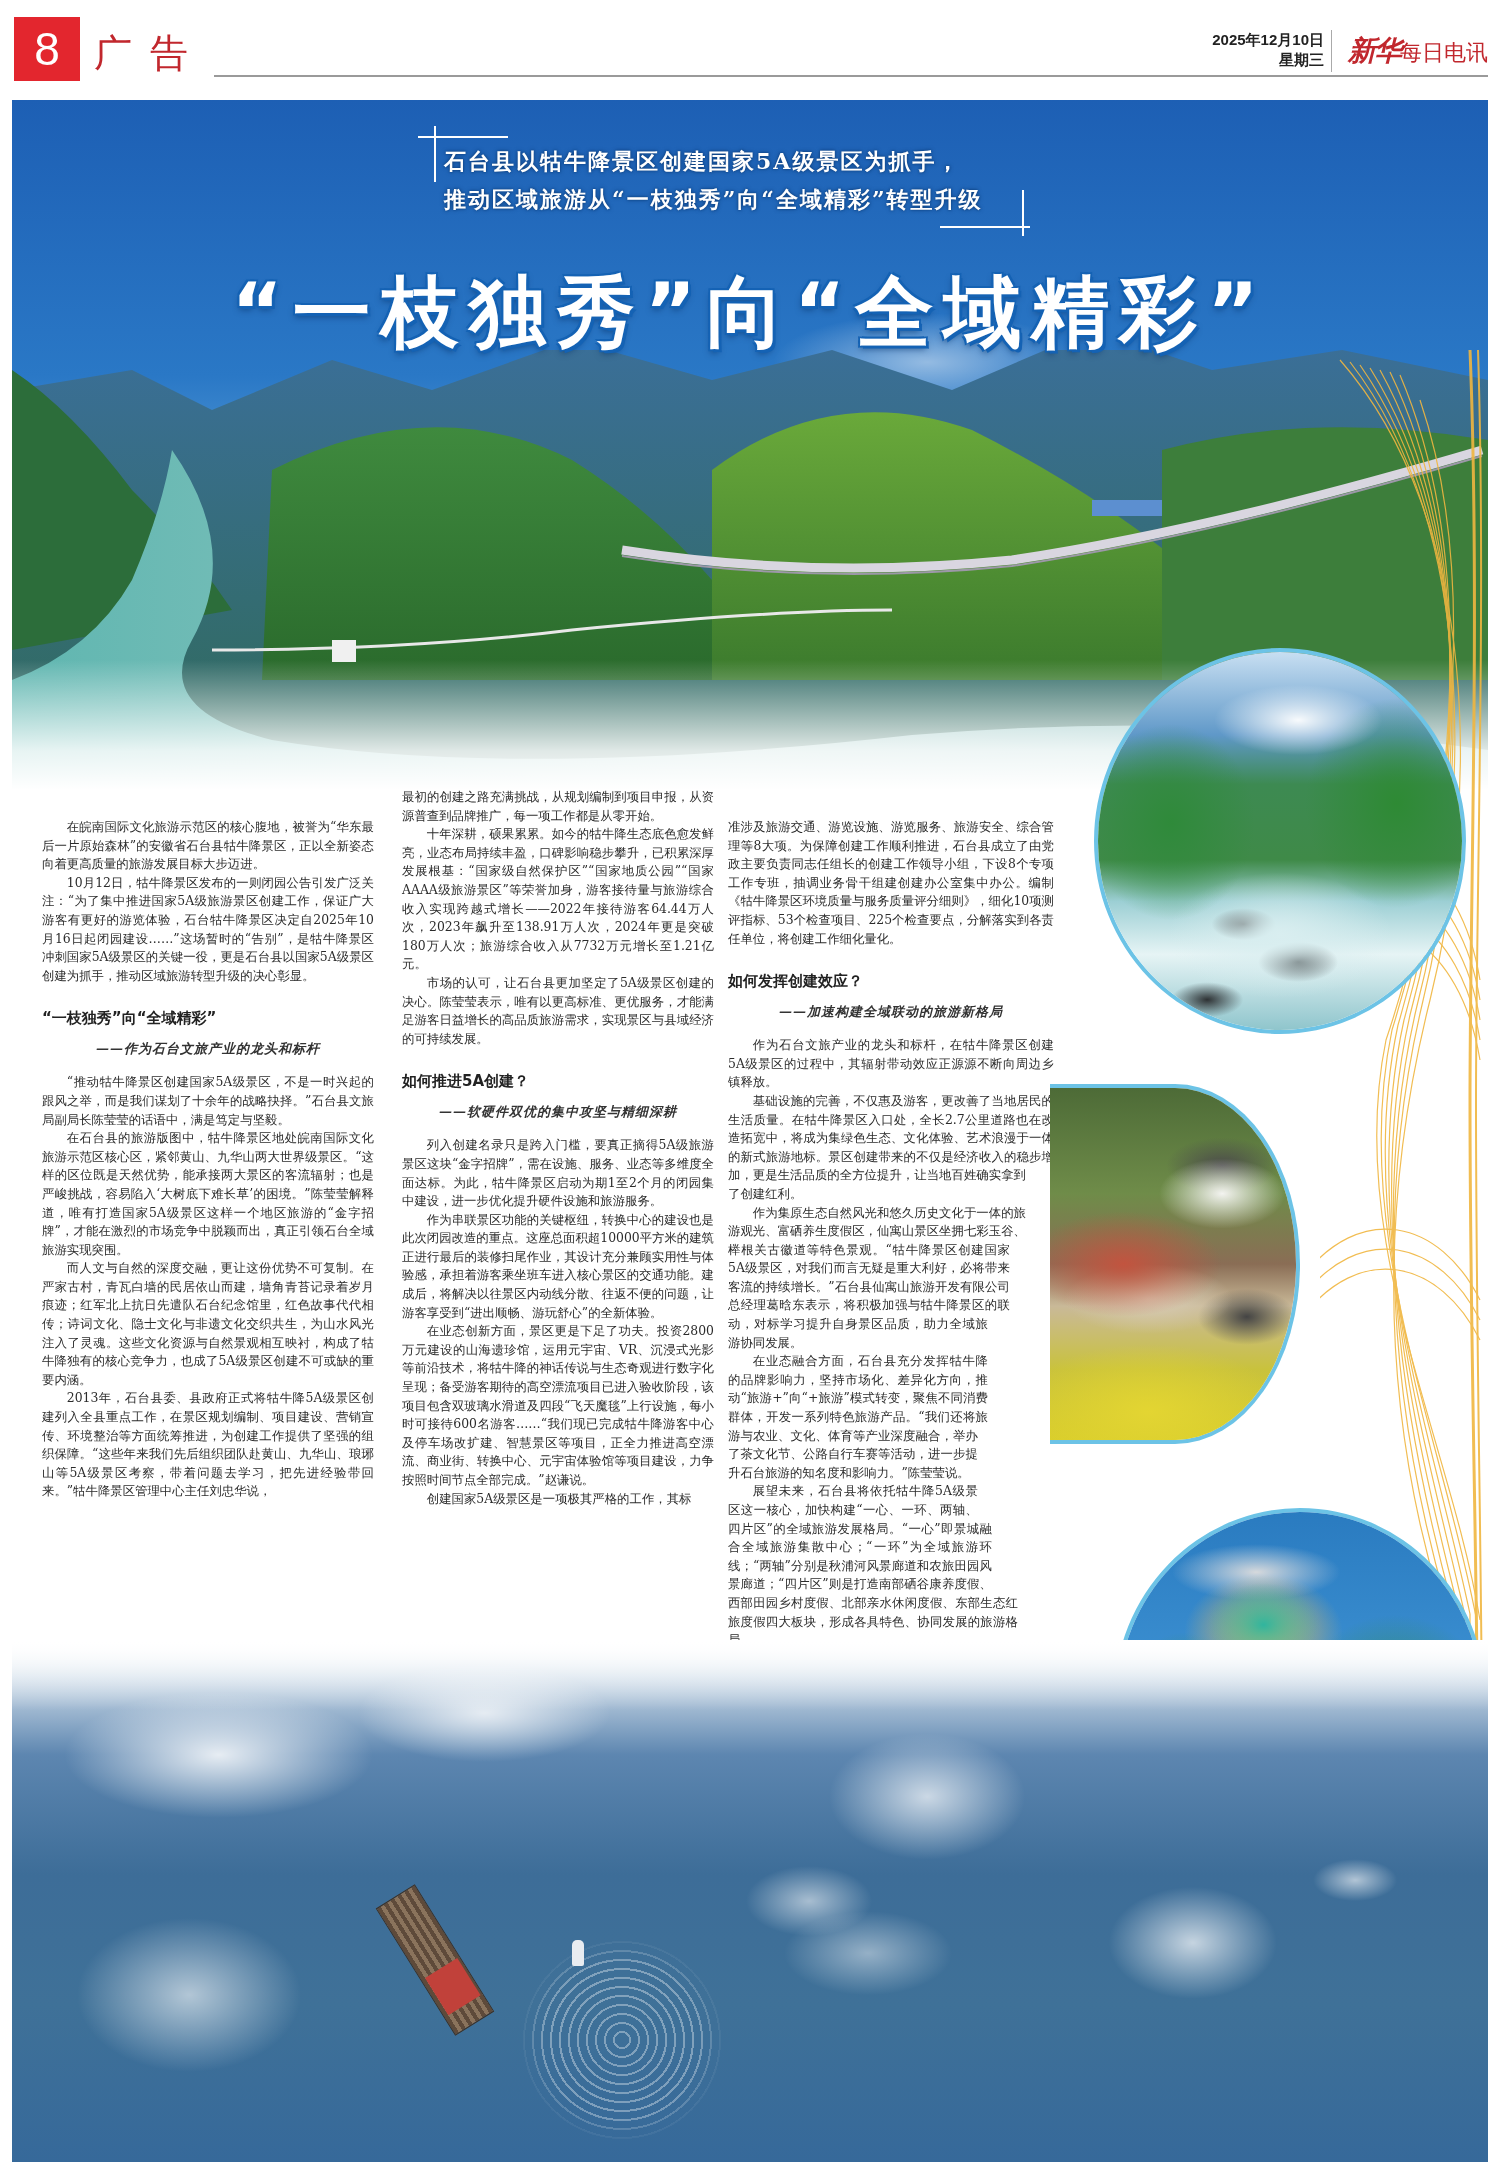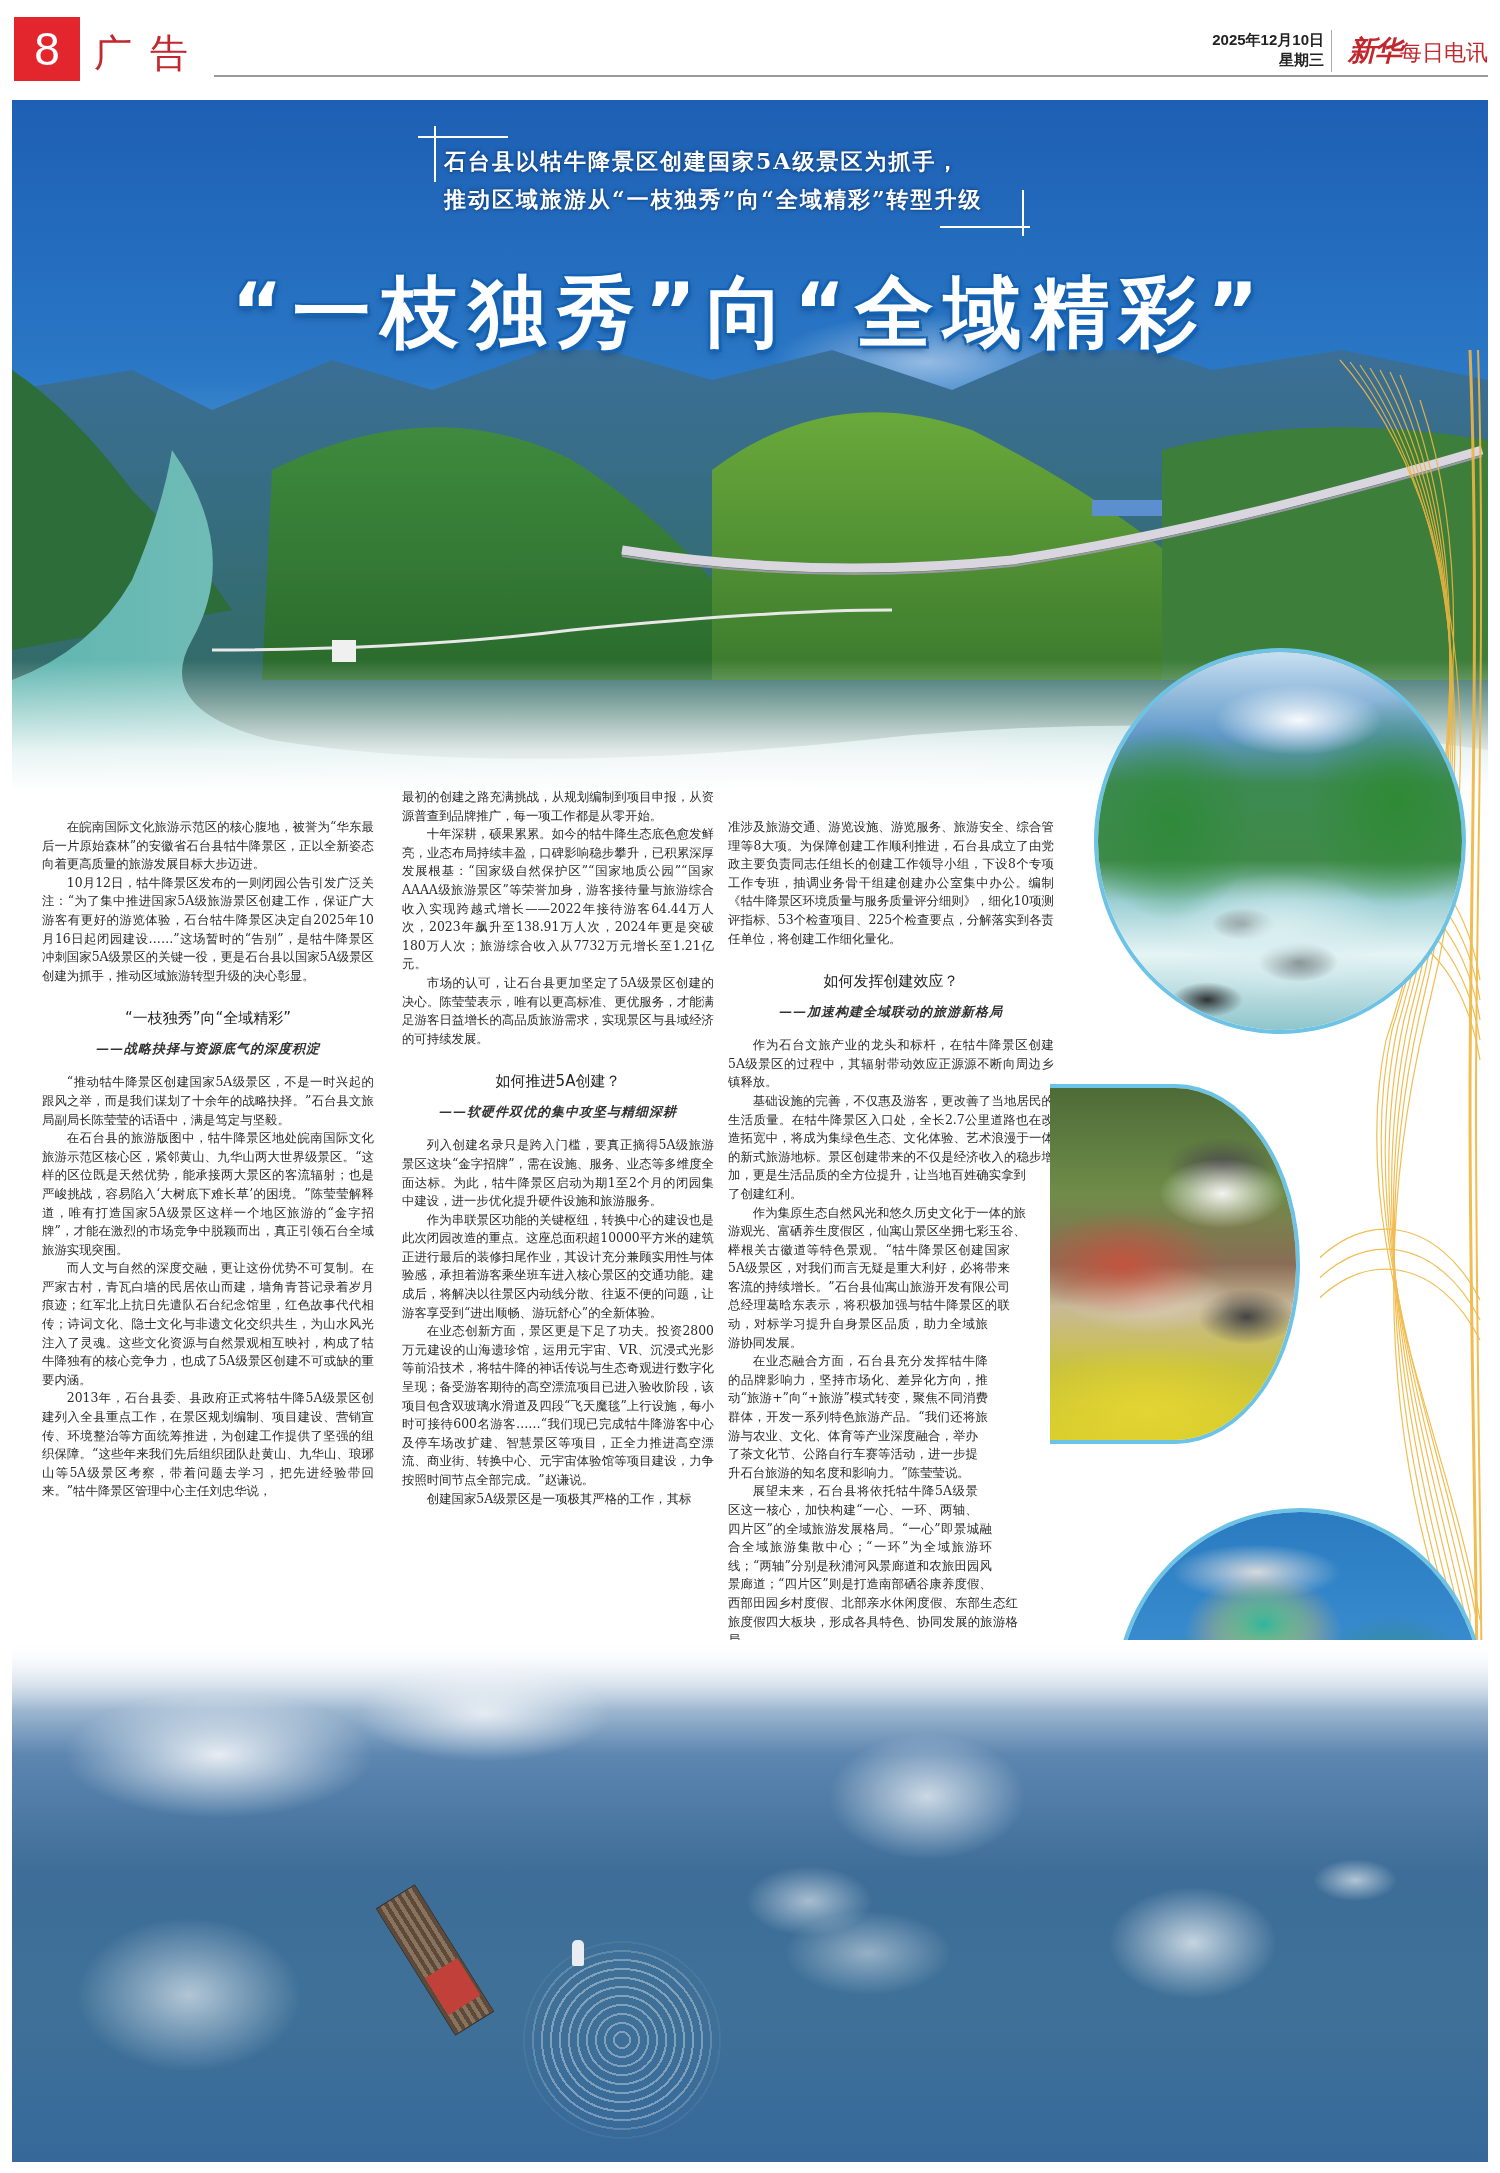--- a/index.html
+++ b/index.html
@@ -55,7 +55,7 @@
   .col-1 { left: 42px; width: 332px; }
   .col-2 { left: 402px; width: 312px; top: 788px; }
   .col-3 { left: 728px; width: 326px; top: 818px; }
-  .sec-head { text-indent: 0 !important; text-align: center; font-family: "DejaVu Sans", sans-serif; font-weight: normal;
+  .sec-head { text-indent: 0 !important; text-align: left; font-family: "DejaVu Sans", sans-serif; font-weight: bold;
     font-size: 15px; line-height: 22px; color: #222; margin-top: 22px; }
   .sec-sub { text-indent: 0 !important; text-align: center; font-family: "DejaVu Serif", serif; font-style: italic;
     font-size: 13px; line-height: 20px; color: #333; margin: 10px 0 14px; letter-spacing: 1px; }

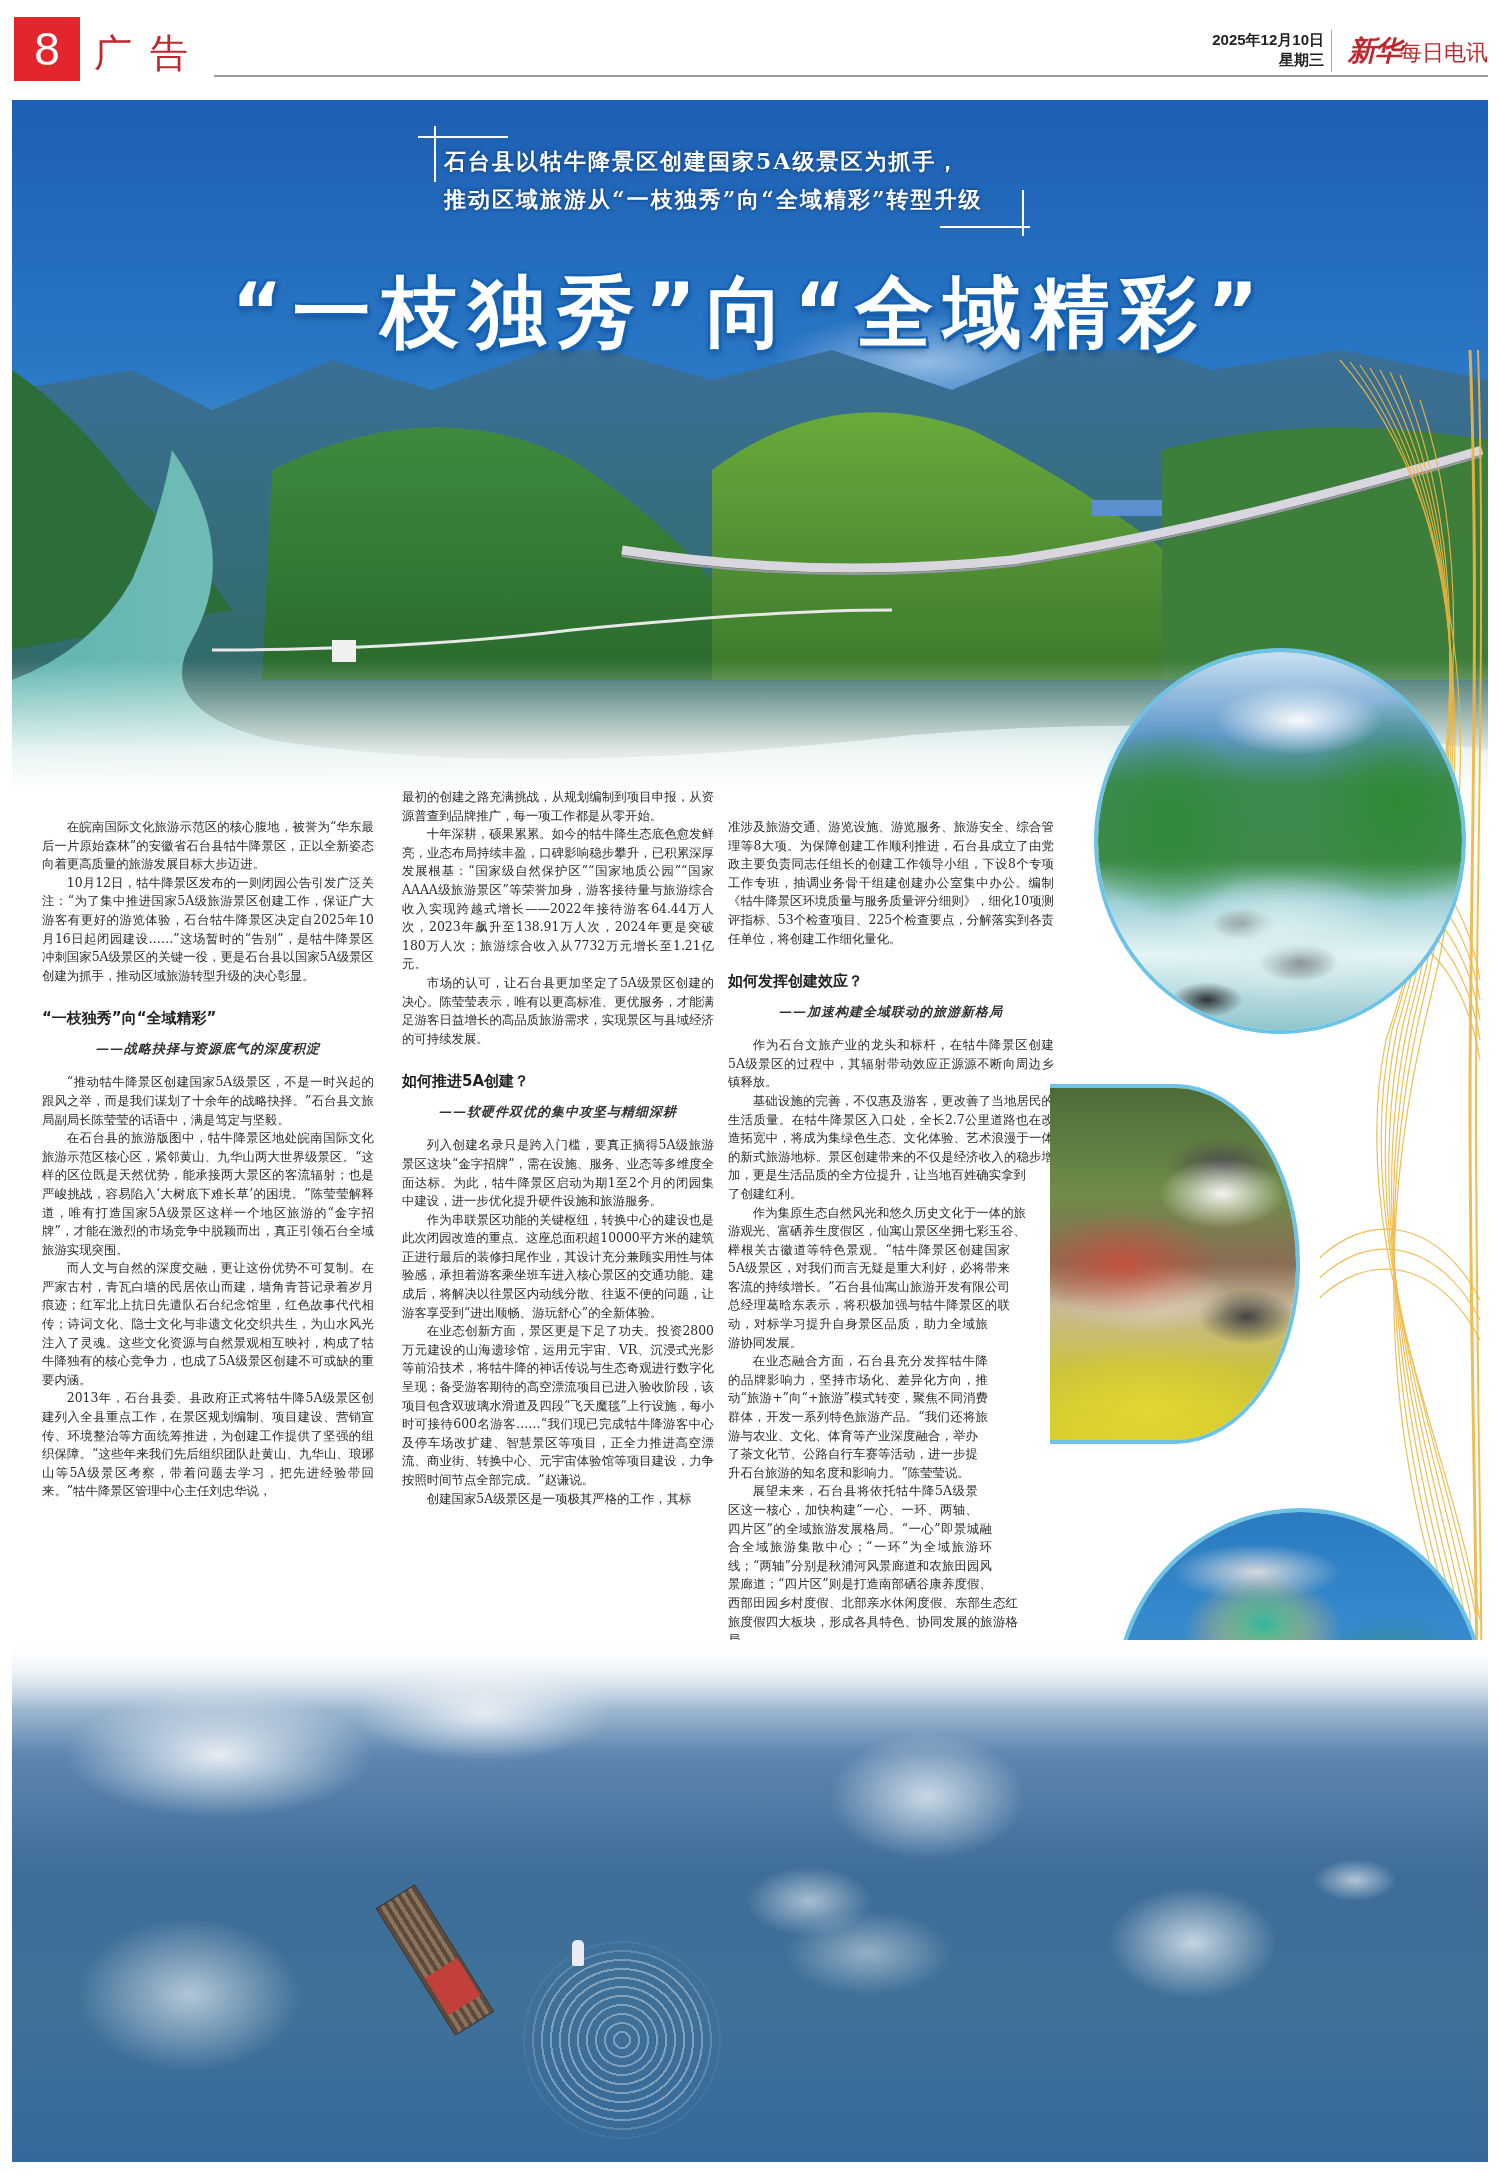--- a/index.html
+++ b/index.html
@@ -213,7 +213,7 @@
   <p>在皖南国际文化旅游示范区的核心腹地，被誉为“华东最后一片原始森林”的安徽省石台县牯牛降景区，正以全新姿态向着更高质量的旅游发展目标大步迈进。</p>
   <p>10月12日，牯牛降景区发布的一则闭园公告引发广泛关注：“为了集中推进国家5A级旅游景区创建工作，保证广大游客有更好的游览体验，石台牯牛降景区决定自2025年10月16日起闭园建设……”这场暂时的“告别”，是牯牛降景区冲刺国家5A级景区的关键一役，更是石台县以国家5A级景区创建为抓手，推动区域旅游转型升级的决心彰显。</p>
   <h2 class="sec-head">“一枝独秀”向“全域精彩”</h2>
-  <h3 class="sec-sub">——战略抉择与资源底气的深度积淀</h3>
+  <h3 class="sec-sub">——作为石台文旅产业的龙头和标杆</h3>
   <p>“推动牯牛降景区创建国家5A级景区，不是一时兴起的跟风之举，而是我们谋划了十余年的战略抉择。”石台县文旅局副局长陈莹莹的话语中，满是笃定与坚毅。</p>
   <p>在石台县的旅游版图中，牯牛降景区地处皖南国际文化旅游示范区核心区，紧邻黄山、九华山两大世界级景区。“这样的区位既是天然优势，能承接两大景区的客流辐射；也是严峻挑战，容易陷入‘大树底下难长草’的困境。”陈莹莹解释道，唯有打造国家5A级景区这样一个地区旅游的“金字招牌”，才能在激烈的市场竞争中脱颖而出，真正引领石台全域旅游实现突围。</p>
   <p>而人文与自然的深度交融，更让这份优势不可复制。在严家古村，青瓦白墙的民居依山而建，墙角青苔记录着岁月痕迹；红军北上抗日先遣队石台纪念馆里，红色故事代代相传；诗词文化、隐士文化与非遗文化交织共生，为山水风光注入了灵魂。这些文化资源与自然景观相互映衬，构成了牯牛降独有的核心竞争力，也成了5A级景区创建不可或缺的重要内涵。</p>

